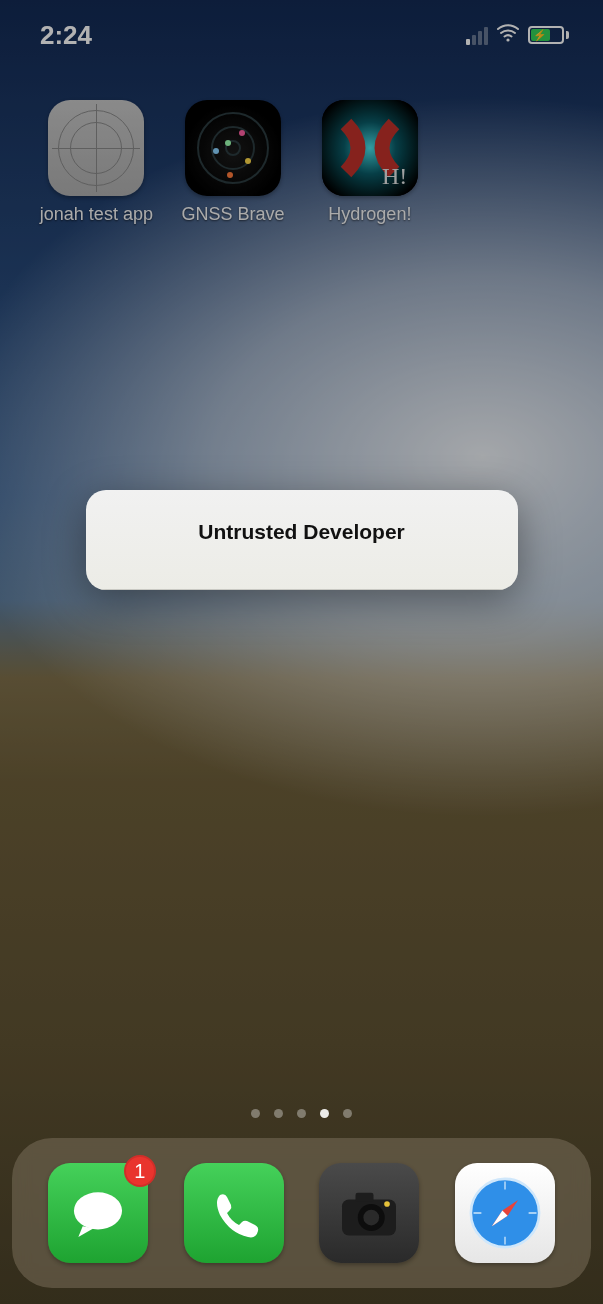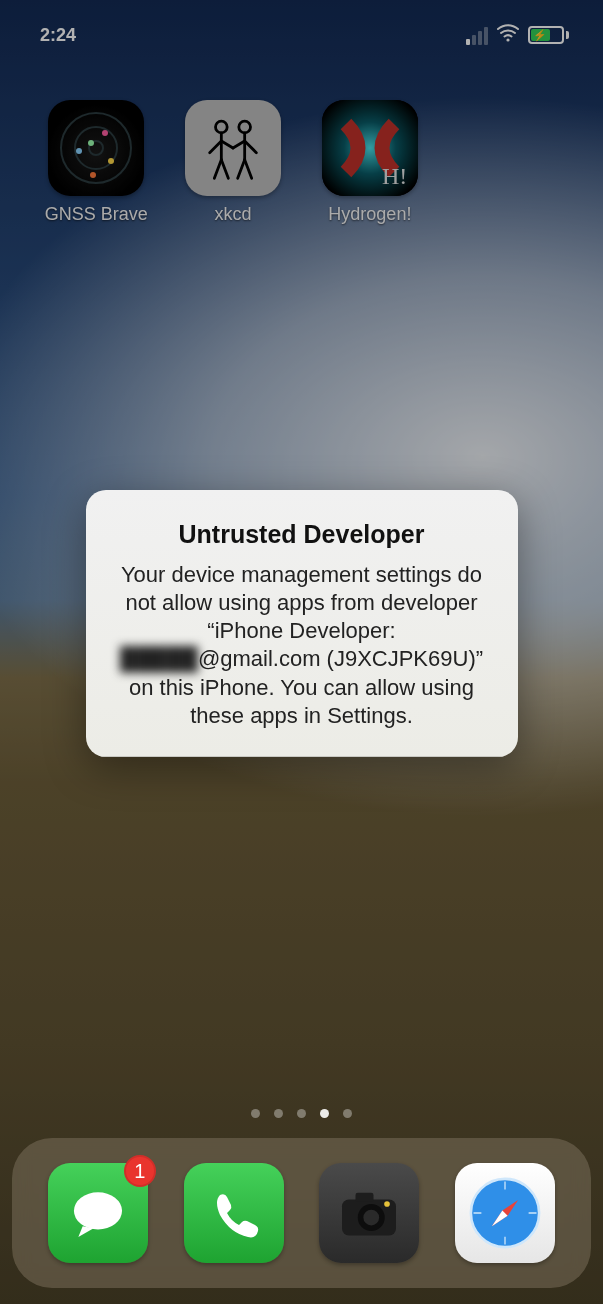--- a/index.html
+++ b/index.html
@@ -16,7 +16,7 @@
     display: flex; align-items: center; justify-content: space-between;
     padding: 0 34px 0 40px; color: #fff;
   }
-  .status-time { font-size: 18px; font-weight: 700; }
+  .status-time { font-size: 26px; font-weight: 700; }
   .status-icons { display: flex; align-items: center; gap: 8px; }
   .bars { display: flex; align-items: flex-end; gap: 2px; height: 20px; }
   .bars span { width: 4px; background: rgba(255,255,255,0.35); border-radius: 1px; }

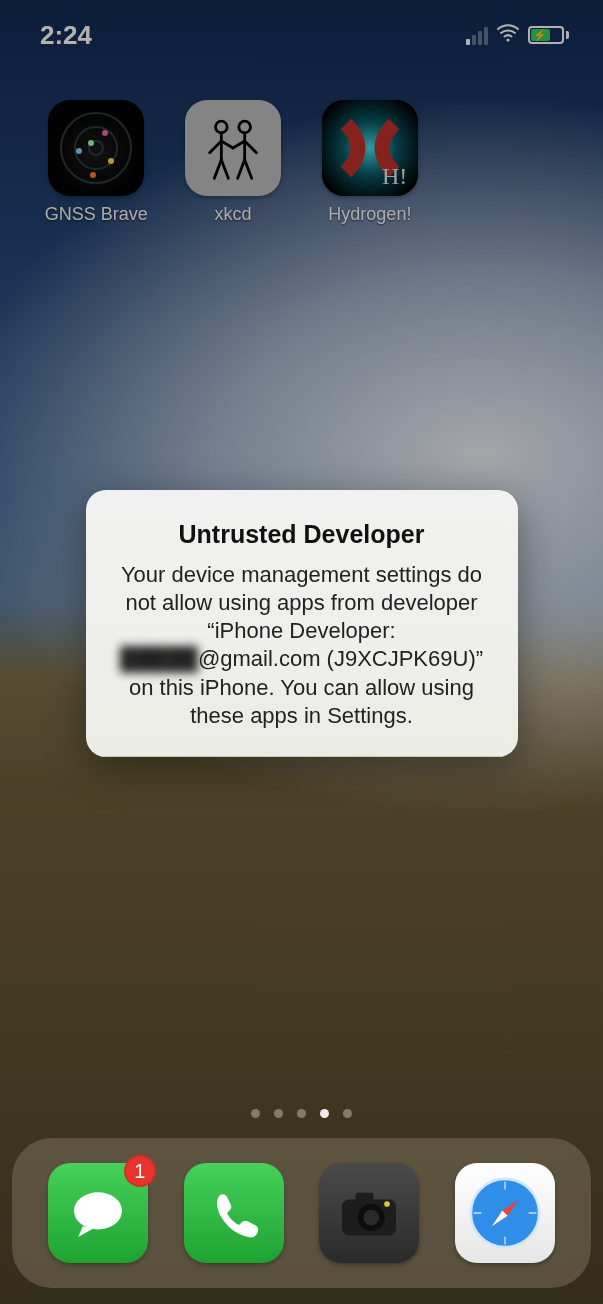--- a/index.html
+++ b/index.html
@@ -158,6 +158,13 @@
 </div>
 
 <div class="app-grid">
+  <div class="app">
+    <div class="icon ic-jonah">
+      <span class="cross1"></span>
+        <span class="cross2"></span>
+    </div>
+    <div class="app-label">jonah test app</div>
+  </div>
   <div class="app">
     <div class="icon ic-gnss">
       <span class="ring r1"></span>

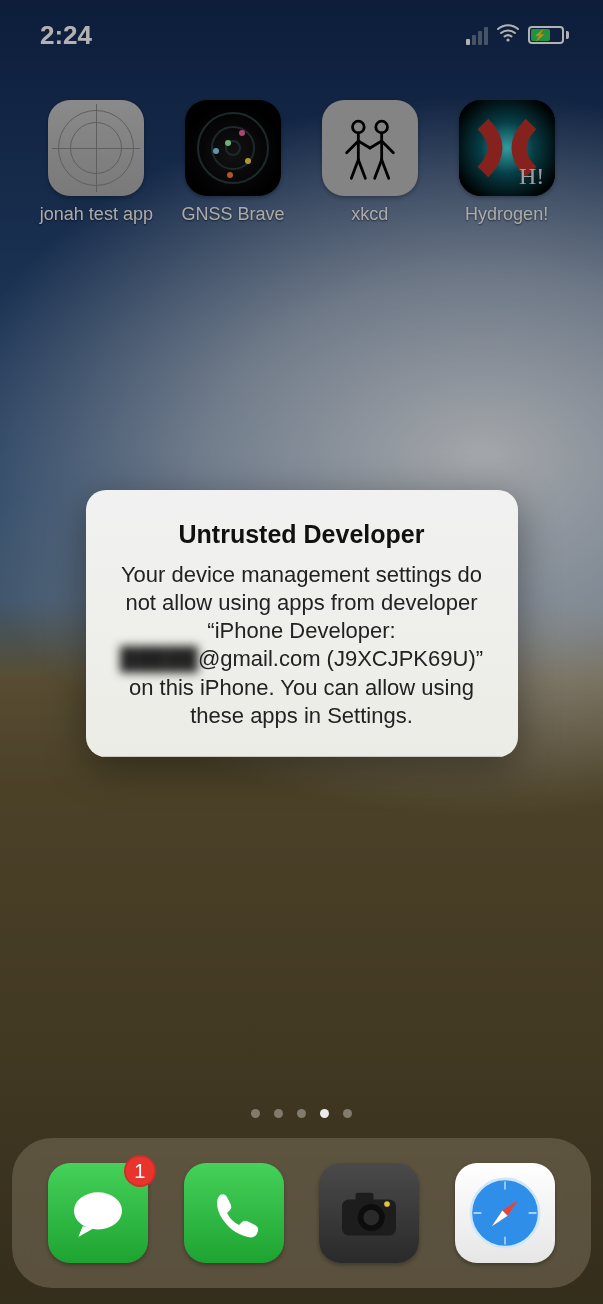--- a/index.html
+++ b/index.html
@@ -178,27 +178,6 @@
     </div>
     <div class="app-label">GNSS Brave</div>
   </div>
-  <div class="app">
-    <div class="icon ic-xkcd">
-      <svg viewBox="0 0 60 60" width="70" height="70">
-          <g stroke="#000" stroke-width="2.4" fill="none" stroke-linecap="round">
-            <circle cx="20" cy="12" r="5"></circle>
-            <line x1="20" y1="17" x2="20" y2="40"></line>
-            <line x1="20" y1="40" x2="14" y2="56"></line>
-            <line x1="20" y1="40" x2="26" y2="56"></line>
-            <line x1="20" y1="24" x2="10" y2="34"></line>
-            <line x1="20" y1="24" x2="30" y2="30"></line>
-            <circle cx="40" cy="12" r="5"></circle>
-            <line x1="40" y1="17" x2="40" y2="40"></line>
-            <line x1="40" y1="40" x2="34" y2="56"></line>
-            <line x1="40" y1="40" x2="46" y2="56"></line>
-            <line x1="40" y1="24" x2="30" y2="30"></line>
-            <line x1="40" y1="24" x2="50" y2="34"></line>
-          </g>
-        </svg>
-    </div>
-    <div class="app-label">xkcd</div>
-  </div>
 
   <div class="app">
     <div class="icon ic-hydrogen">

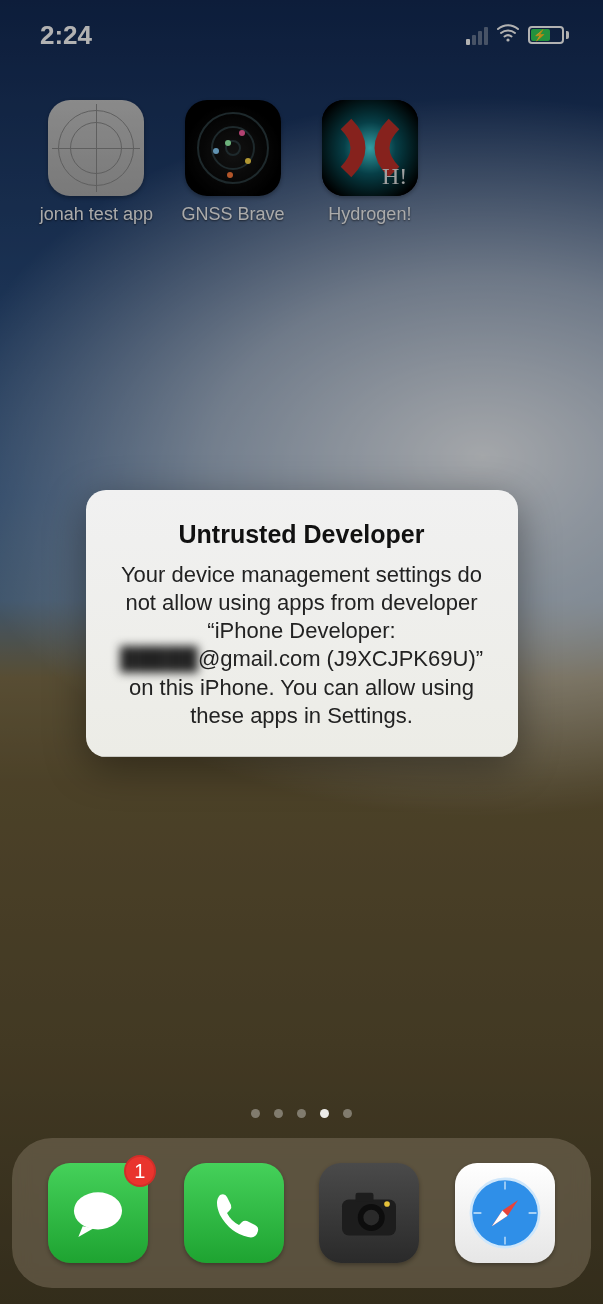--- a/index.html
+++ b/index.html
@@ -117,7 +117,7 @@
     overflow: hidden;
   }
   .alert-content{padding: 30px 26px 26px;text-align:center;}
-  .alert-title{font-size:25px;font-weight:700;color:#111;margin-bottom:12px;}
+  .alert-title{font-size:21px;font-weight:700;color:#111;margin-bottom:19px;}
   .alert-body{font-size:22px;line-height:1.28;color:#222;}
   .alert-body .blur{filter:blur(5px);}
   .alert-sep{height:1px;background:#c9c9c3;}

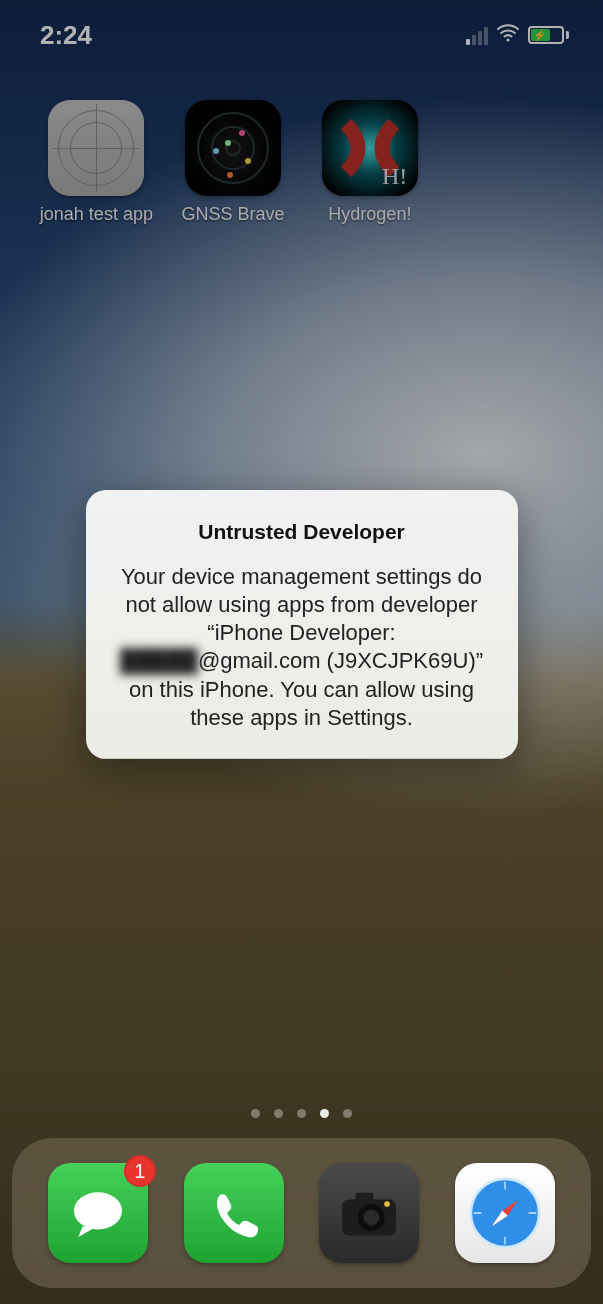--- a/index.html
+++ b/index.html
@@ -256,13 +256,6 @@
 <div class="alert">
   <div class="alert-content">
     <div class="alert-title">Untrusted Developer</div>
-    <div class="alert-body">
-      <span>Your device management settings do not allow using apps from developer “iPhone Developer:</span>
-      <br>
-      <span class="blur">█████</span><span>@gmail.com (J9XCJPK69U)”</span>
-      <br>
-      <span>on this iPhone. You can allow using these apps in Settings.</span>
-    </div>
   </div>
   <div class="alert-sep"></div>
 </div>

